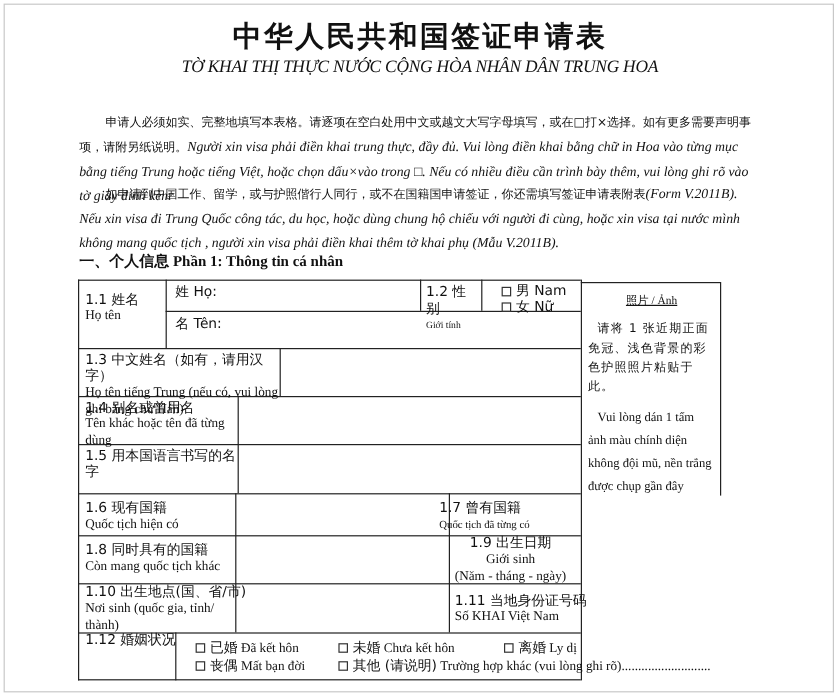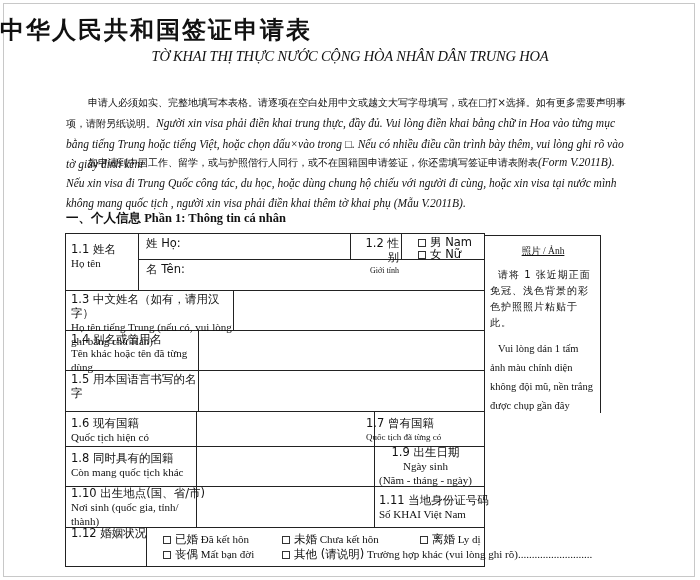--- a/index.html
+++ b/index.html
@@ -8,7 +8,7 @@
   .page { position:absolute; left:3px; top:3px; width:690px; height:572px;
           border:1px solid #c8c8c8; background:#fff; }
   .abs { position:absolute; }
-  .title-cn { left:0; width:700px; top:14px; text-align:left;
+  .title-cn { left:0; width:700px; top:14px; text-align:center;
               font-family:"DejaVu Sans", sans-serif; font-weight:bold; font-size:24px; letter-spacing:2px; }
   .title-vn { left:0; width:700px; top:48px; text-align:center; font-style:italic; font-size:14.5px; font-weight:normal; letter-spacing:-0.2px; }
   .para { left:66px; width:560px; font-size:11.5px; line-height:20px; }

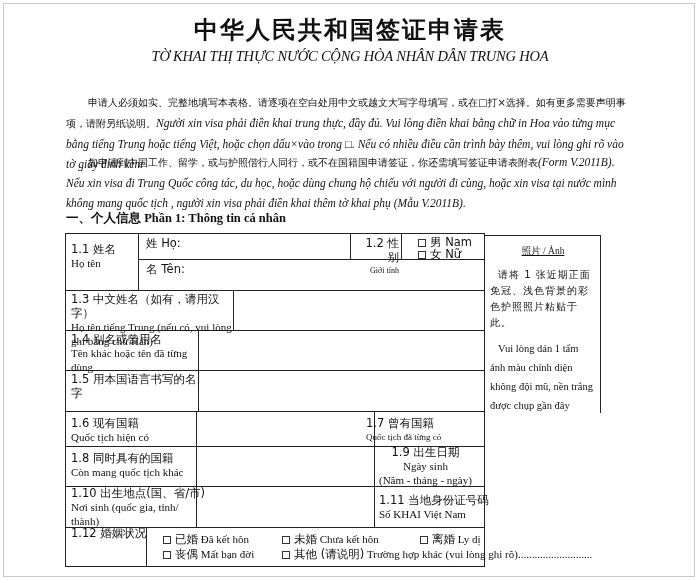--- a/index.html
+++ b/index.html
@@ -87,7 +87,7 @@
   <span></span>
 </div>
 
-<div class="lbl" style="left:355px; top:236px; text-align:right; width:44px;">
+<div class="lbl" style="left:355px; top:236px; text-align:left; width:44px;">
   <div class="cn">1.2 性别</div>
   <div class="small">Giới tính</div>
 </div>

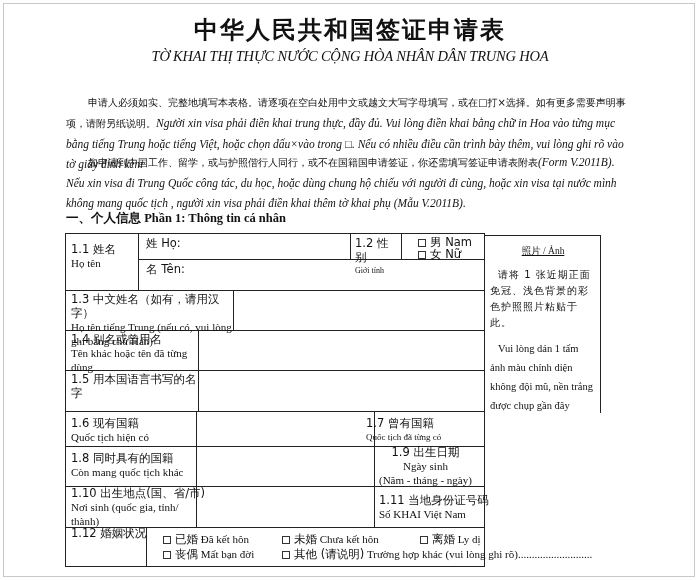--- a/index.html
+++ b/index.html
@@ -136,7 +136,7 @@
 <div class="lbl" style="left:199px; top:448px; width:172px; height:36px;"></div>
 <div class="lbl" style="left:379px; top:445px;text-align:center;">
   <div class="cn">1.9 出生日期</div>
-  <div>Ngày sinh</div>
+  <div>Giới sinh</div>
   <div>(Năm - tháng - ngày)</div>
 </div>
 

